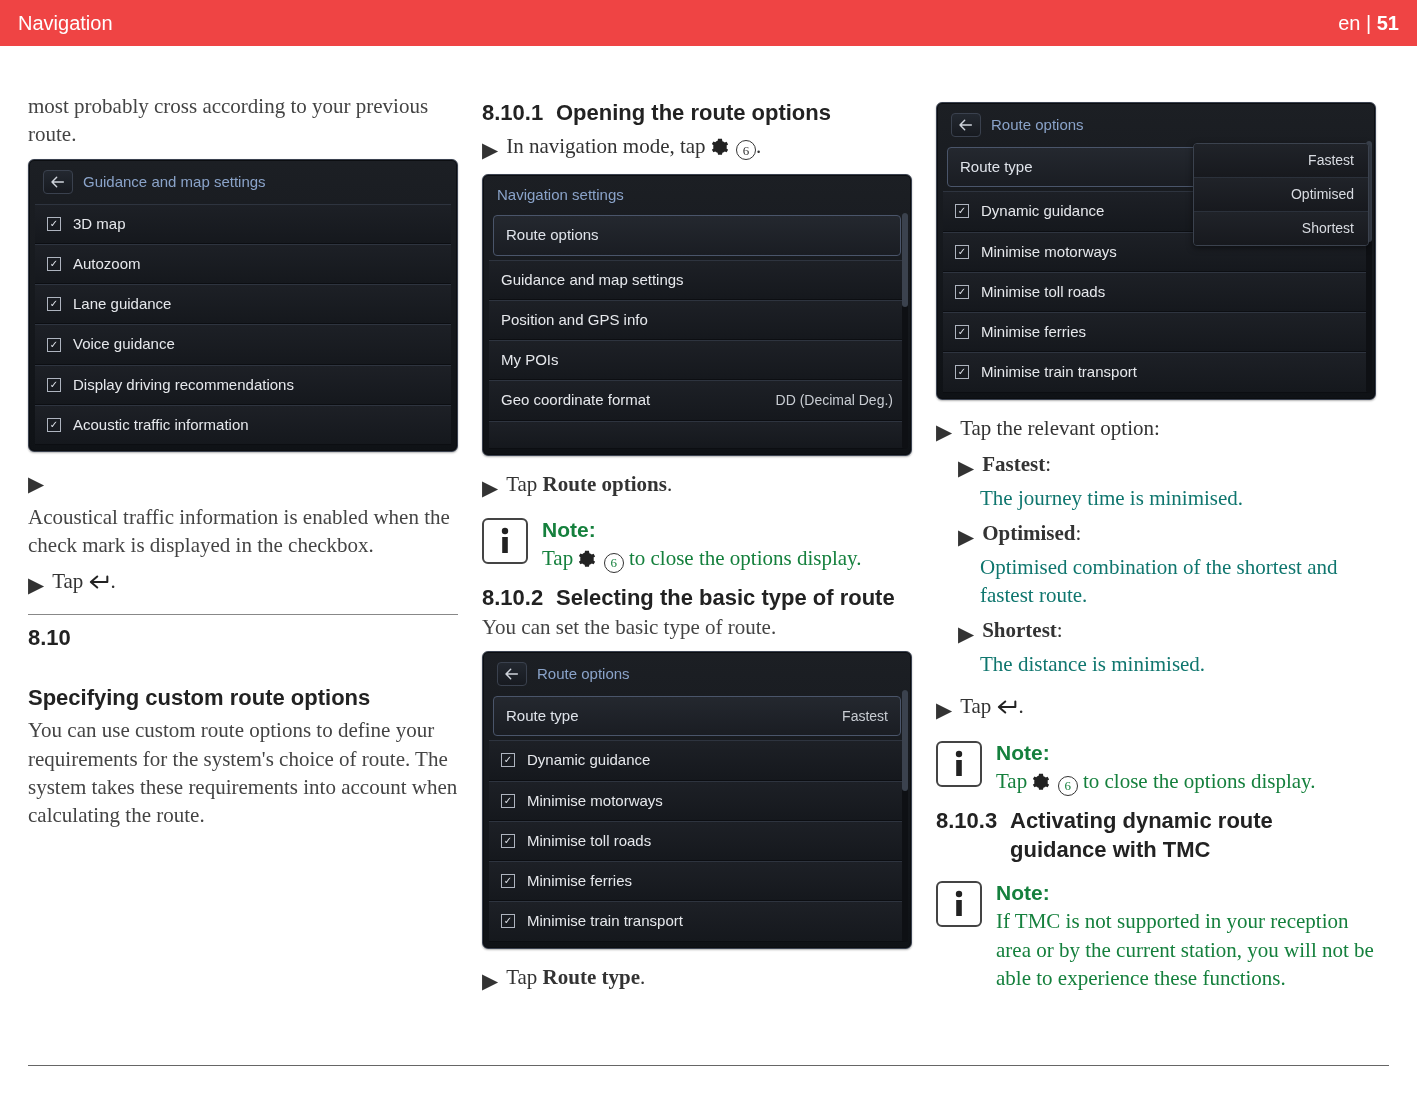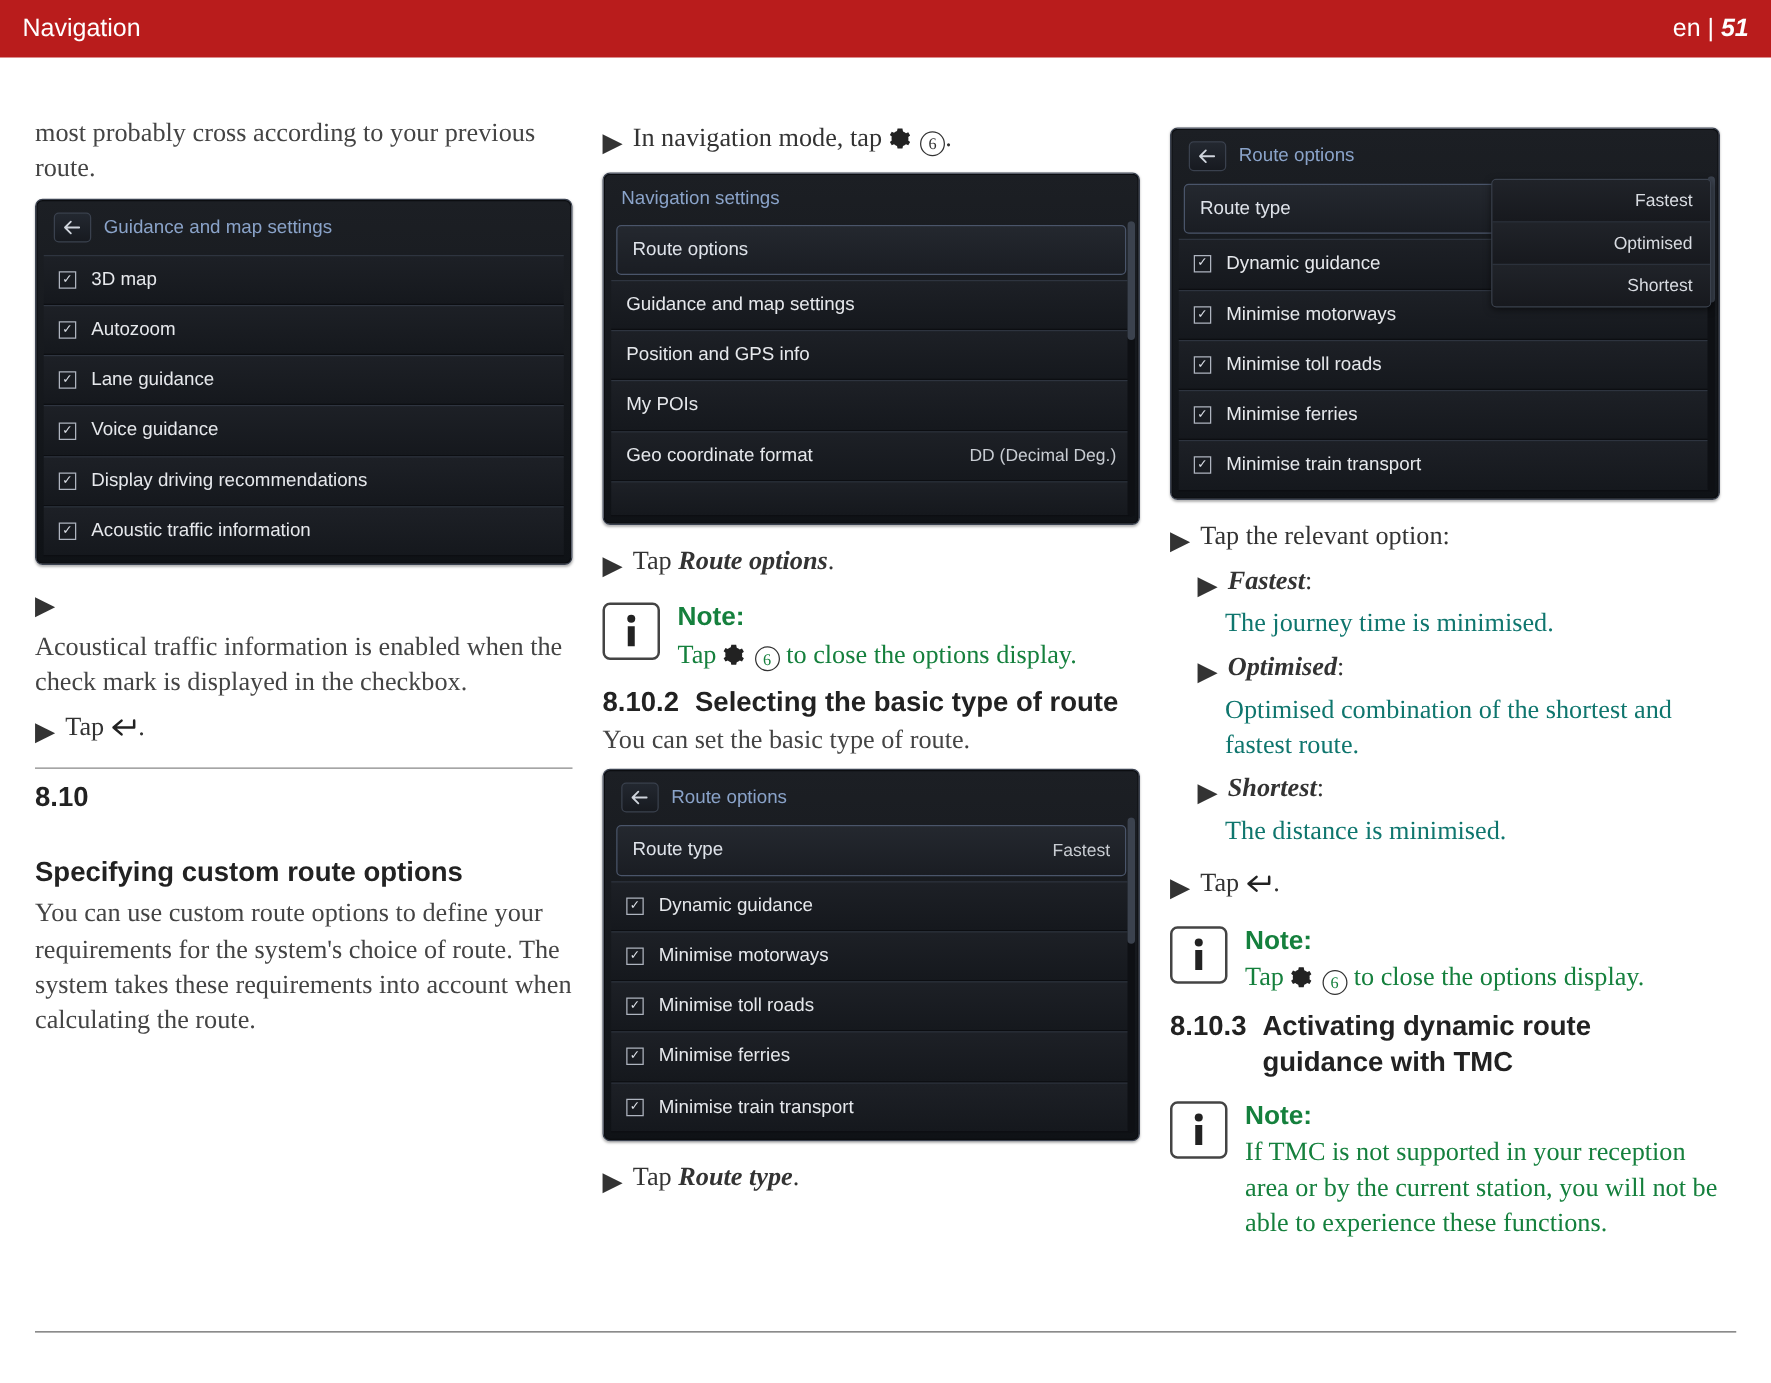--- a/index.html
+++ b/index.html
@@ -12,7 +12,7 @@
     color: #222;
   }
   .topbar {
-    background: #b91c1c;
+    background: #ef4444;
     color: #fff;
     height: 46px;
     display: flex;

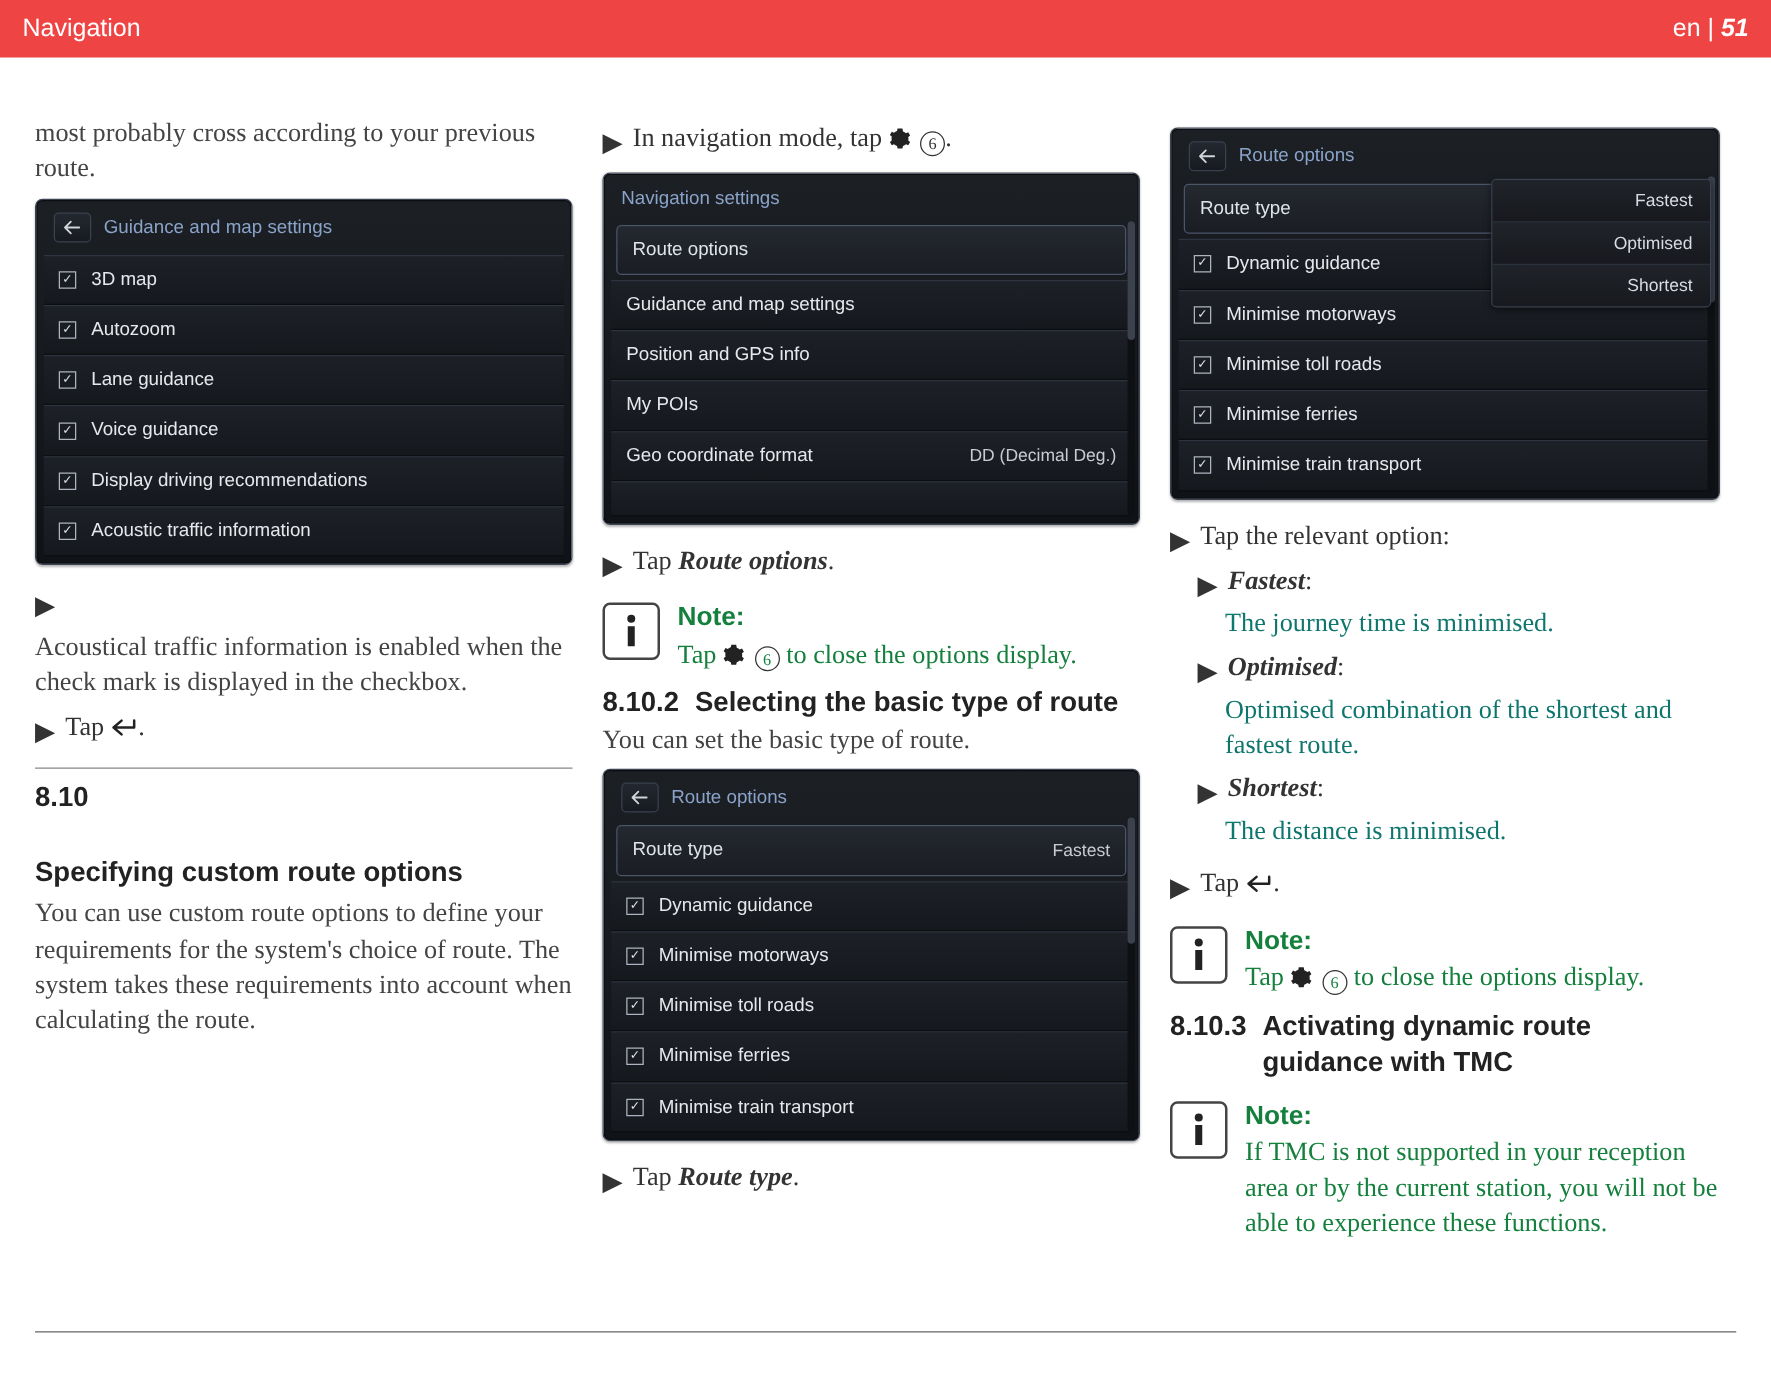--- a/index.html
+++ b/index.html
@@ -39,7 +39,7 @@
   .step { display: flex; gap: 8px; margin: 4px 0; font-family: Georgia, serif; font-size: 21px; color:#333;}
   .step .tri { flex: 0 0 14px; padding-top:4px;}
   .step .content {}
-  .bold { font-weight: 700; font-style: italic; }
+  .bold { font-weight: 700; }
   .hr { border: 0; border-top: 1px solid #888; margin: 14px 0 8px 0; }
 
   

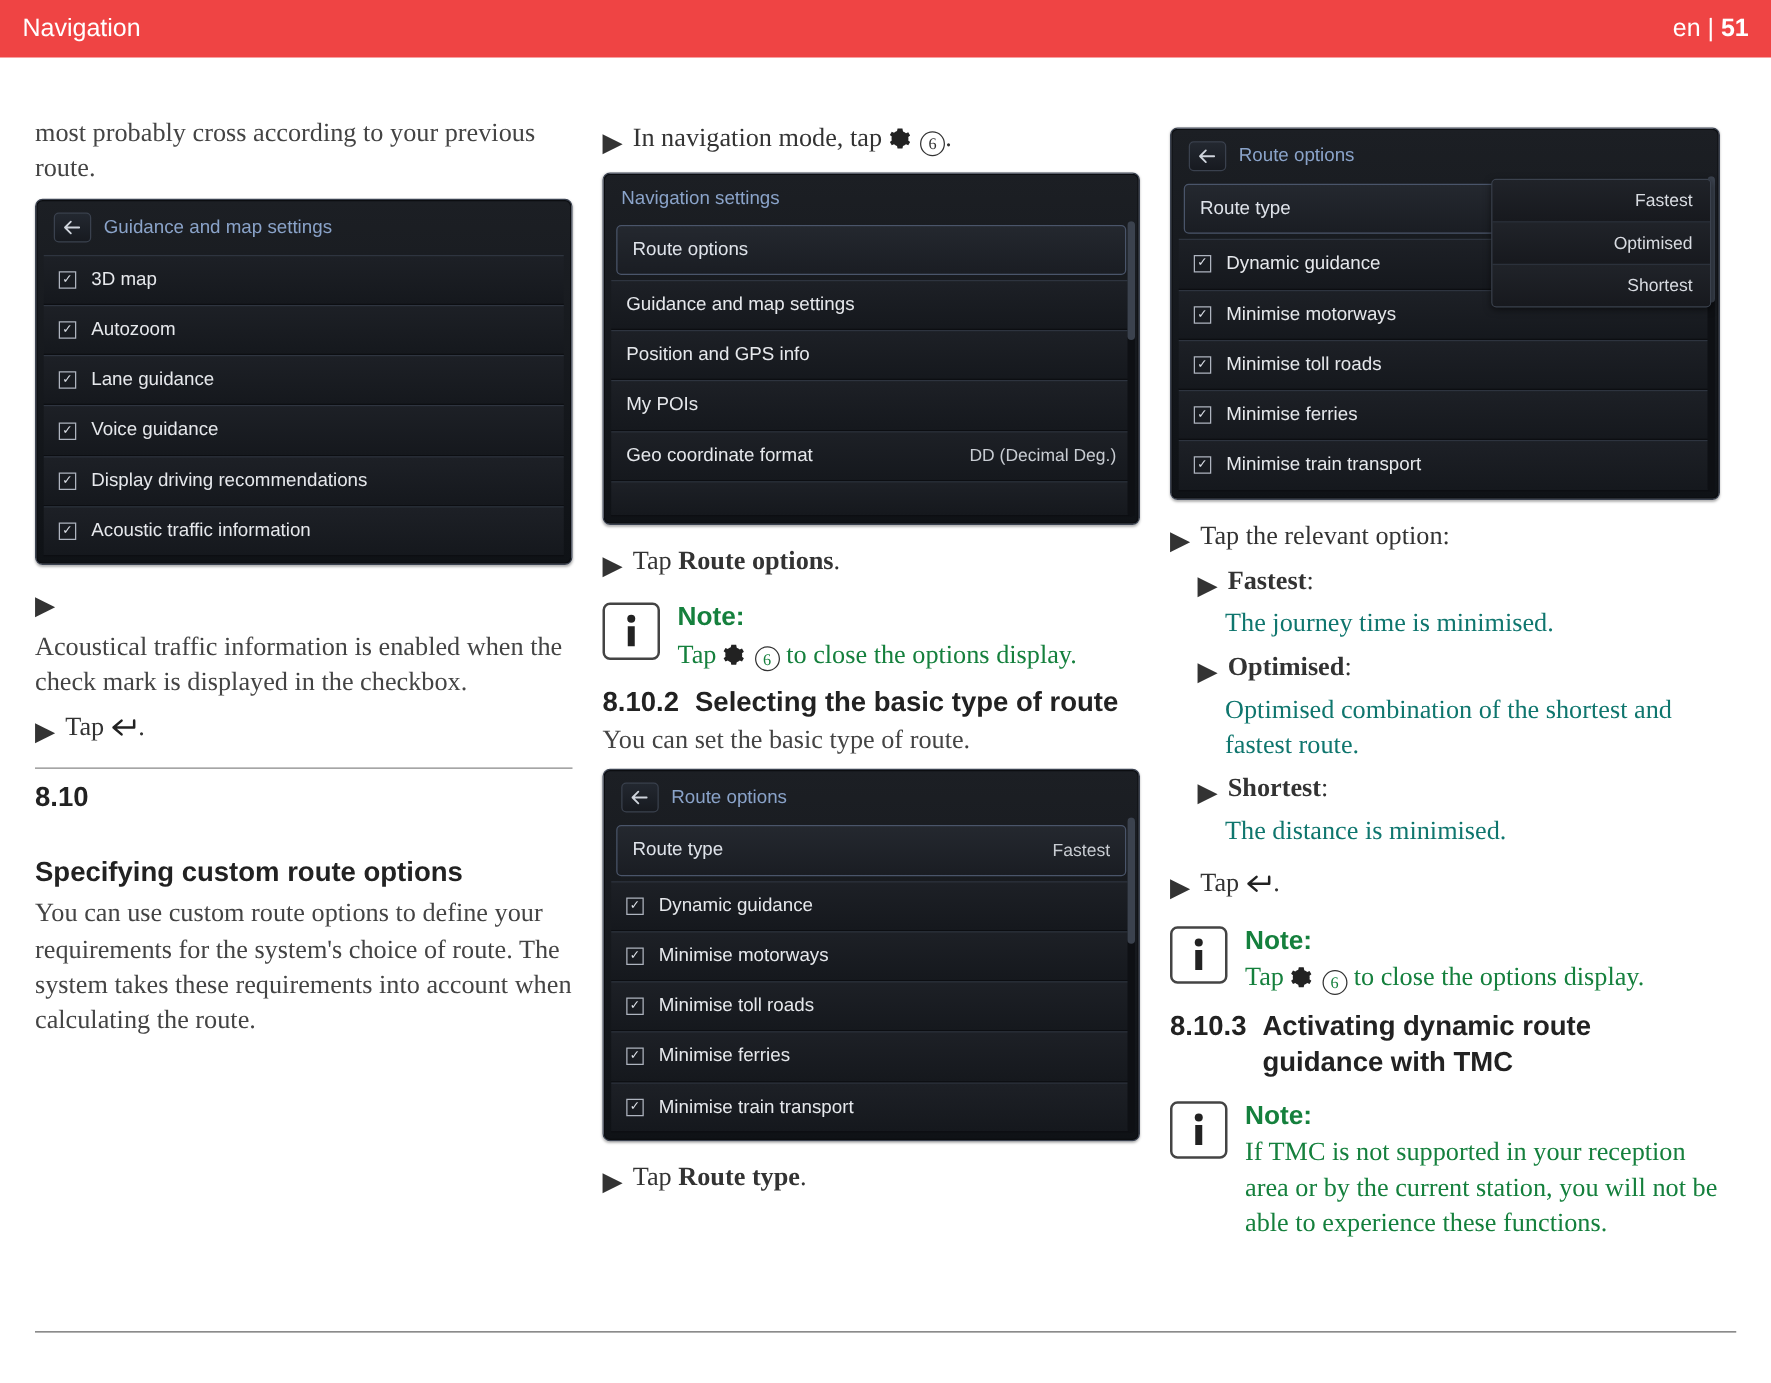--- a/index.html
+++ b/index.html
@@ -217,6 +217,9 @@
   </div>
 
   <div class="col">
+    <div class="subsection">
+      <span class="num">8.10.1</span><span class="ttl">Opening the route options</span>
+    </div>
     <div class="step">
       <span class="tri">▶</span>
       <span class="content">

